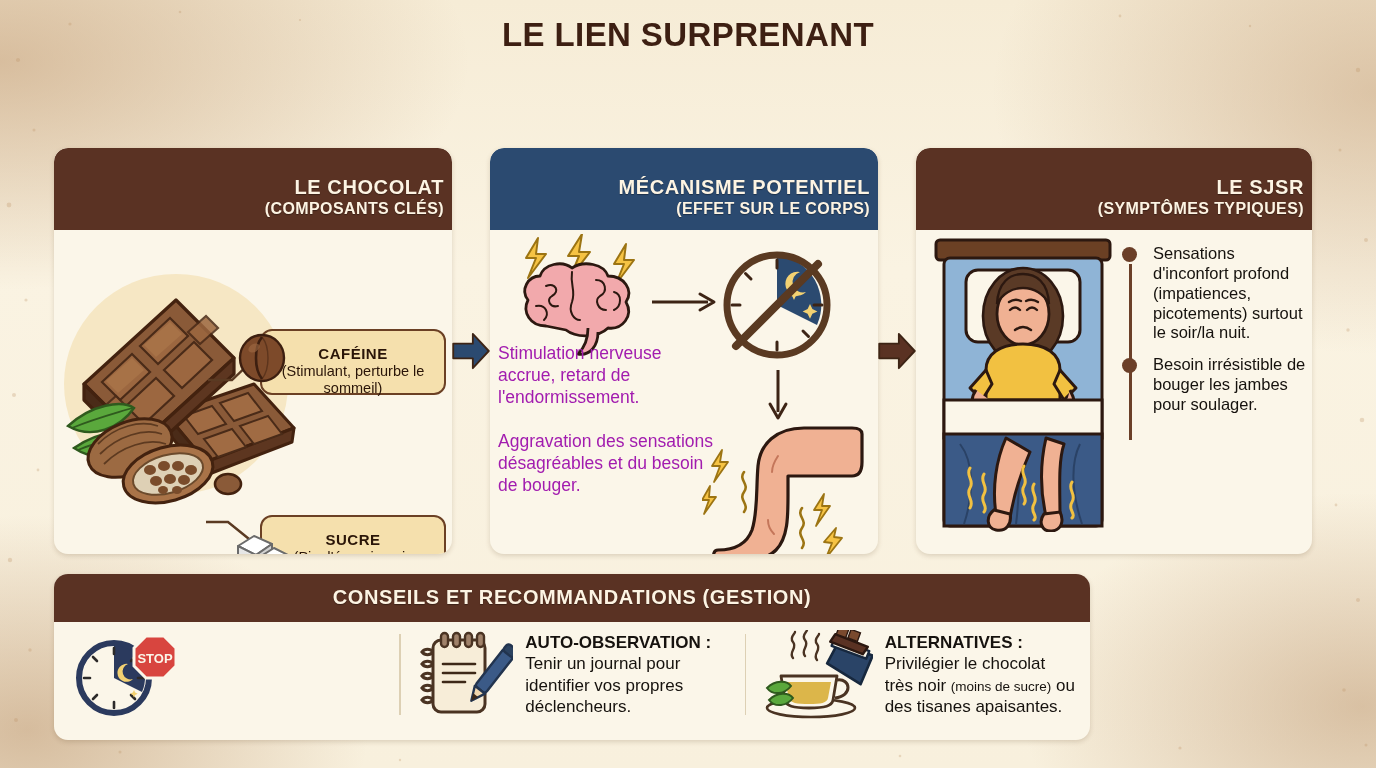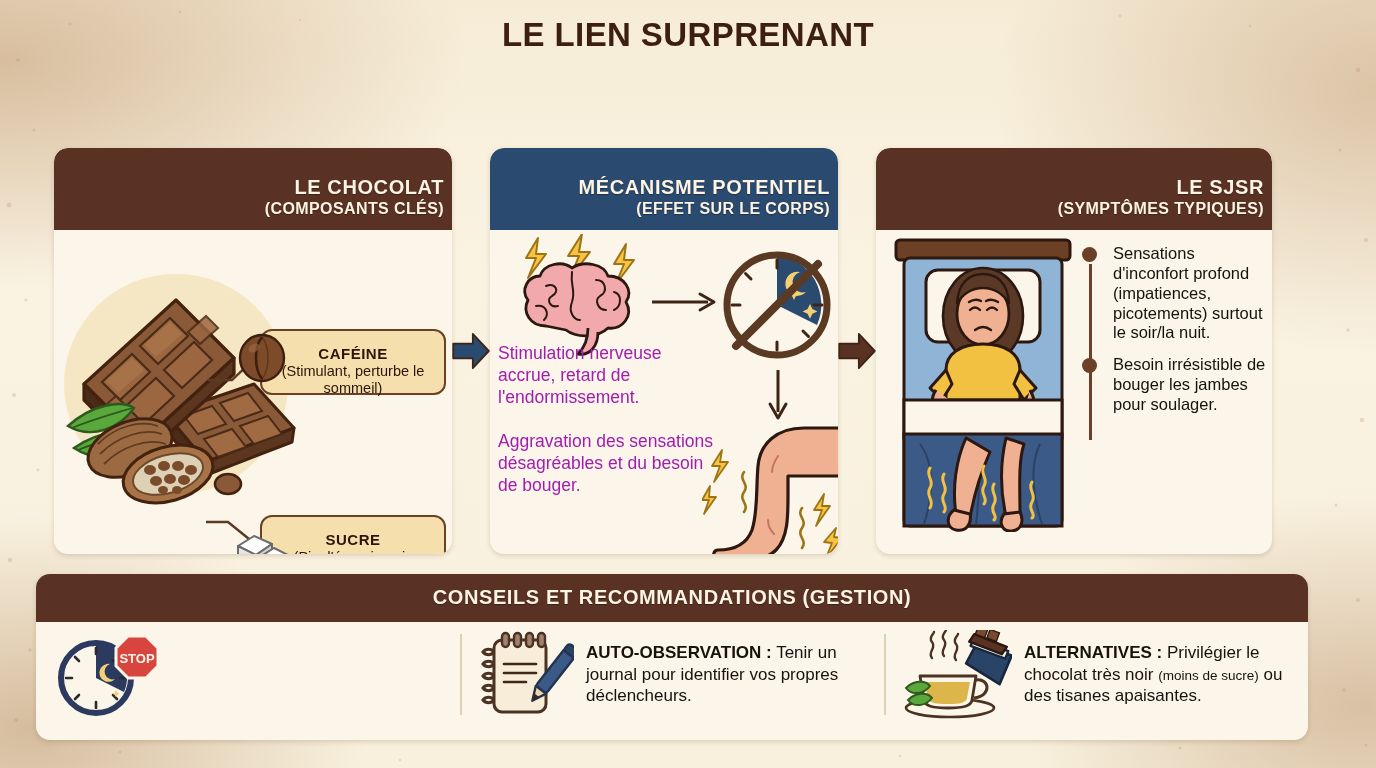--- a/index.html
+++ b/index.html
@@ -43,7 +43,7 @@
     position:relative;
   }
   .panel.p1{width:398px;}
-  .panel.p2{width:348px;}
+  .panel.p2{width:388px;}
   .panel.p3{width:396px;}
   .panel-header{
     color:#fdf4e3;text-align:right;

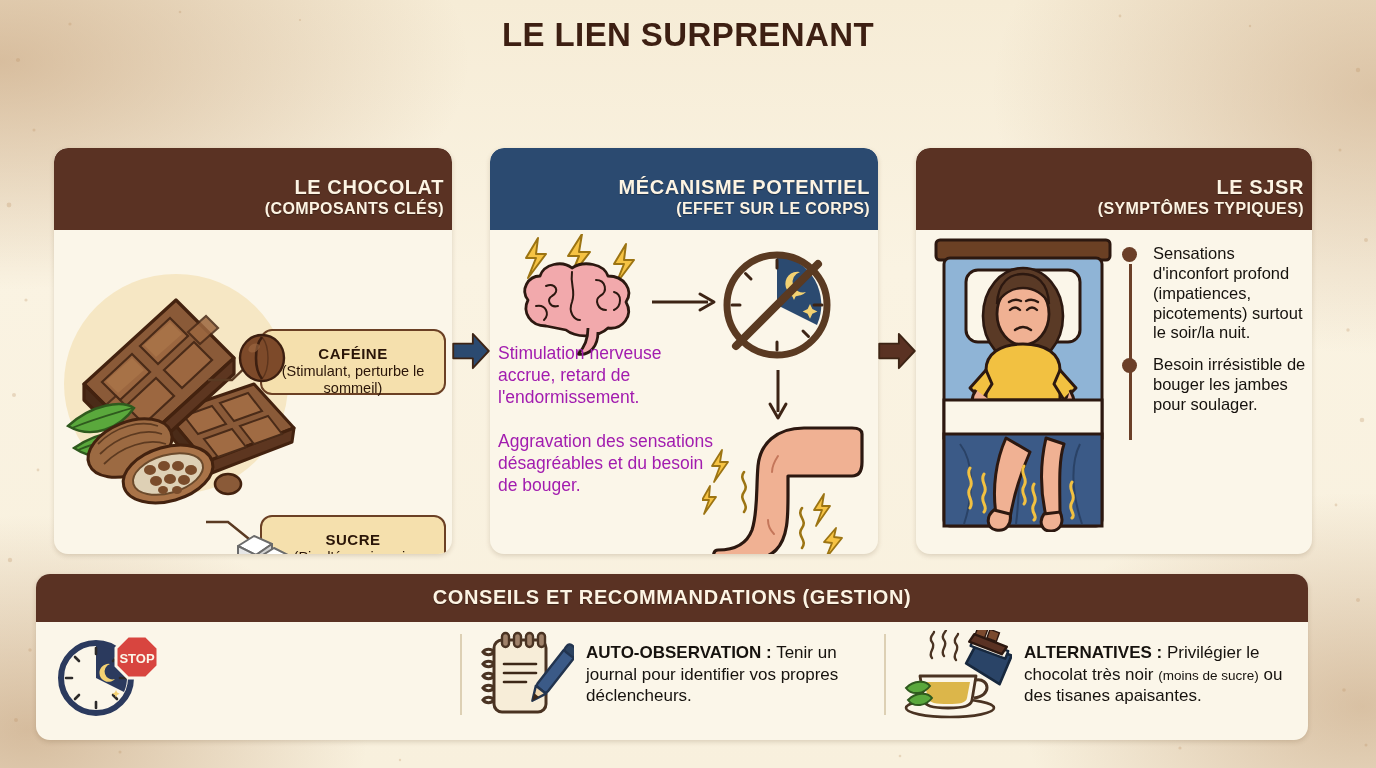--- a/index.html
+++ b/index.html
@@ -94,7 +94,7 @@
   #symp-spine{position:absolute;left:7px;top:20px;width:2.5px;height:176px;background:#6b3f28;}
   
   #tips{
-    position:absolute;left:36px;top:574px;width:1272px;height:166px;
+    position:absolute;left:54px;top:574px;width:1036px;height:166px;
     background:#fbf6e9;border-radius:14px;
     box-shadow:0 2px 5px rgba(90,60,30,.18);
     overflow:hidden;

